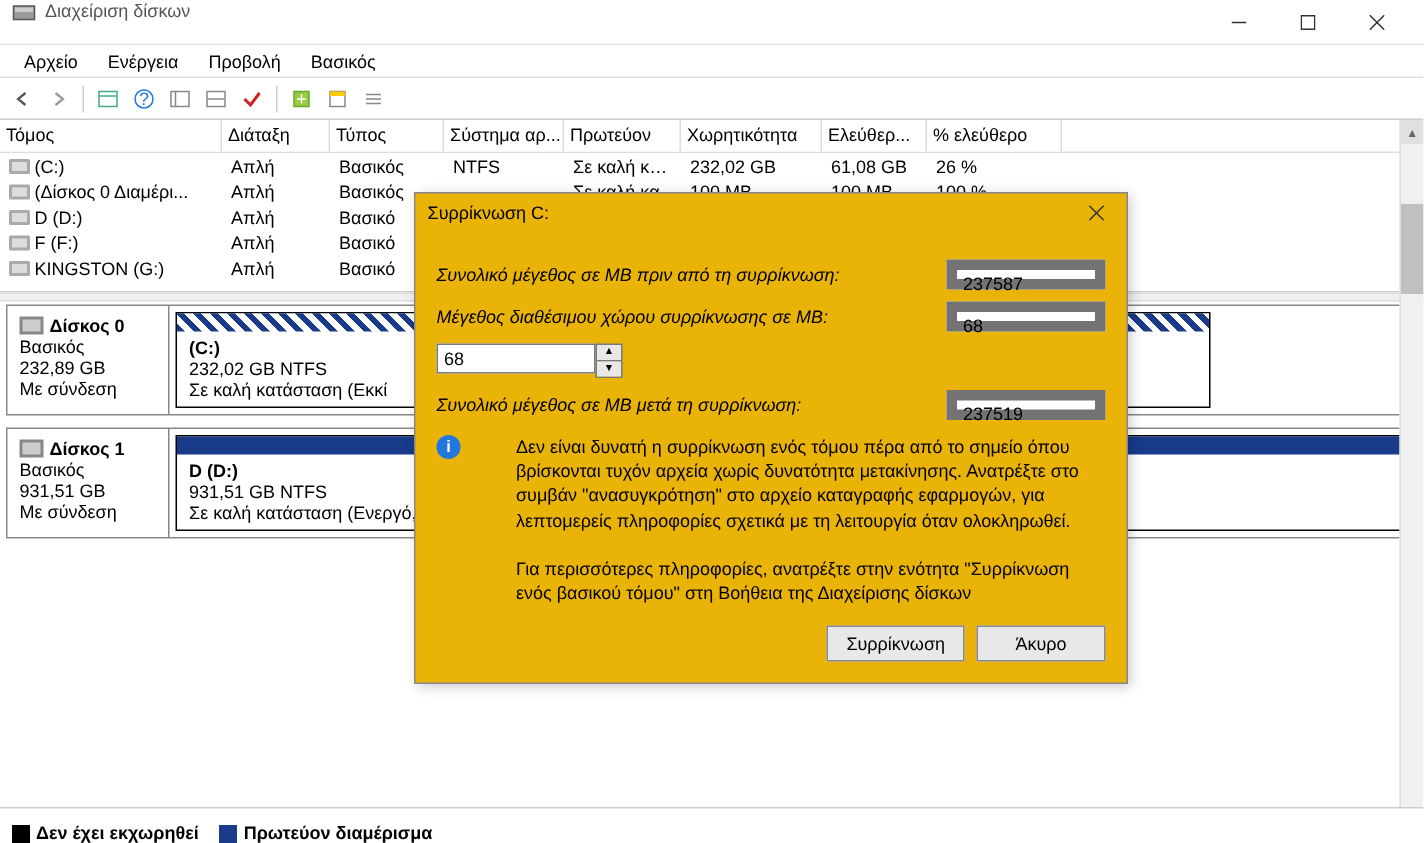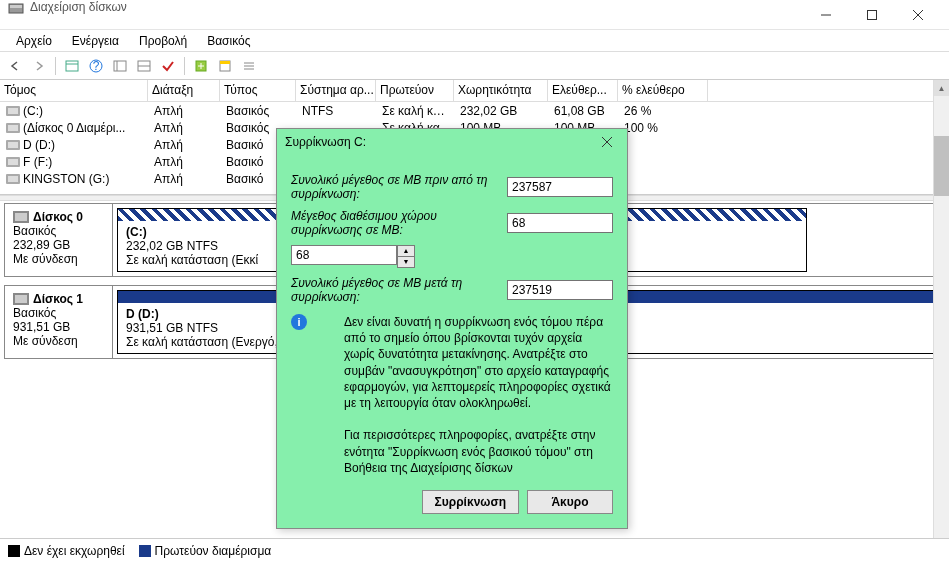--- a/index.html
+++ b/index.html
@@ -59,7 +59,7 @@
 .legend .sw { width:12px; height:12px; display:inline-block; margin-right:4px; vertical-align:middle; }
 
 
-.dialog { position:absolute; left:276px; top:128px; width:352px; background:#86efac; border:1px solid #888; box-shadow: 2px 2px 8px rgba(0,0,0,0.2); }
+.dialog { position:absolute; left:276px; top:128px; width:476px; background:#eab308; border:1px solid #888; box-shadow: 2px 2px 8px rgba(0,0,0,0.2); }
 .dlg-title { height:26px; display:flex; align-items:center; padding: 0 8px; }
 .dlg-title .t { flex:1; }
 .dlg-close { width:24px; height:20px; display:flex; align-items:center; justify-content:center; }

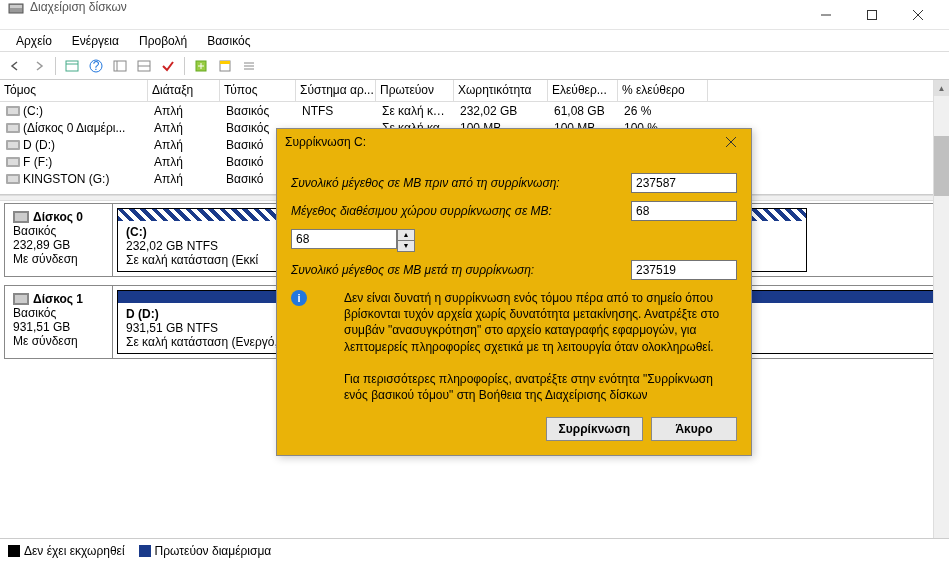--- a/index.html
+++ b/index.html
@@ -66,7 +66,7 @@
 .dlg-body { padding: 10px 14px 14px 14px; }
 .dlg-row { display:flex; align-items:center; margin: 8px 0; }
 .dlg-row .lbl { flex: 1; font-style: italic; }
-.dlg-row .val { width: 106px; border:1px solid #737373; padding:2px 4px; background:#fff; height:20px; }
+.dlg-row .val { width: 106px; border:7px solid #737373; padding:2px 4px; background:#fff; height:20px; }
 .dlg-row input[type=text]{ width:106px; border:1px solid #7a7a7a; padding:2px 4px; height:20px; }
 .spinwrap { display:flex; }
 .spinwrap input { width:90px; border:1px solid #7a7a7a; border-right:none; padding:2px 4px; height:22px; }

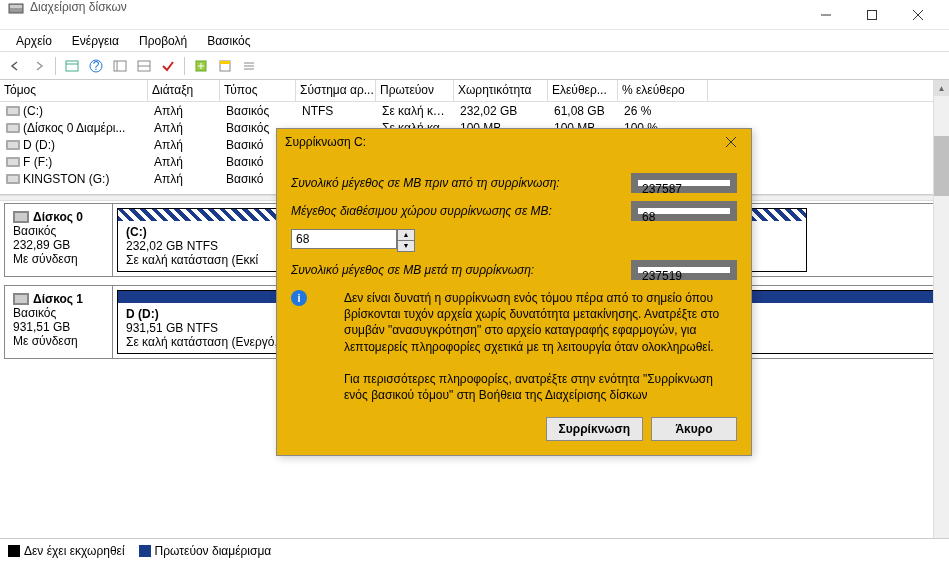--- a/index.html
+++ b/index.html
@@ -77,7 +77,7 @@
 .info-icon { width:16px; height:16px; border-radius:50%; background:#2277dd; color:#fff; display:flex; align-items:center; justify-content:center; font-weight:bold; font-size:11px; flex-shrink:0; }
 .info-text { line-height:1.35;margin-left:29px; }
 .dlg-btns { display:flex; justify-content:flex-end; gap:8px; margin-top:14px; }
-.dlg-btns button { min-width:86px; height:24px; border:1px solid #888; background:#e8e8e8; padding: 0 12px; font-weight: bold; }
+.dlg-btns button { min-width:86px; height:24px; border:1px solid #888; background:#e8e8e8; padding: 0 12px; }
 
 
 .vsb { position:absolute; right:0; top:80px; bottom:24px; width:16px; background:#f0f0f0; border-left:1px solid #ddd; }

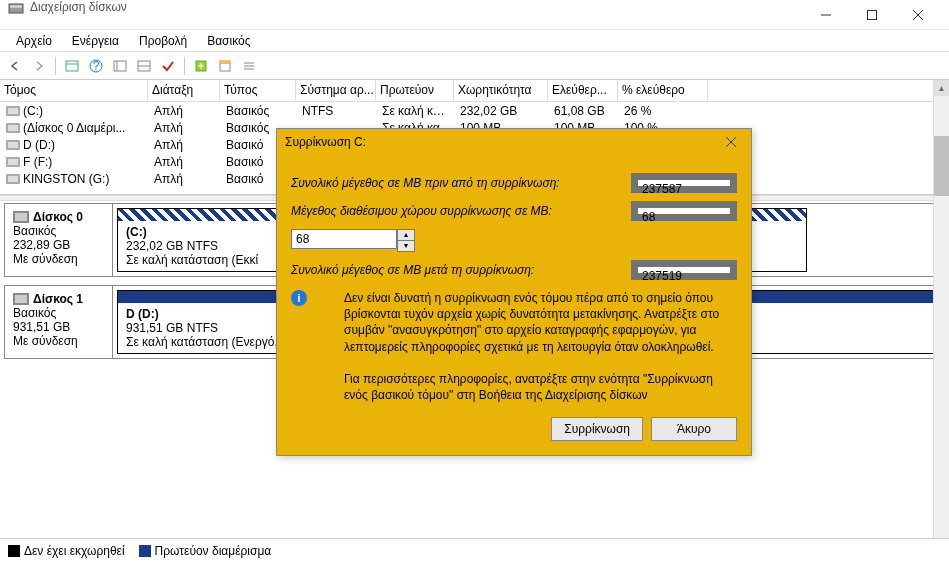--- a/index.html
+++ b/index.html
@@ -55,7 +55,7 @@
 .part-d { flex: 1; }
 
 
-.legend { position:absolute; bottom:0; left:0; right:0; height:24px; border-top:1px solid #ccc; display:flex; align-items:center; padding: 0 8px; gap:14px; }
+.legend { position:absolute; bottom:0; left:0; right:0; height:24px; border-top:1px solid #ccc; display:flex; align-items:flex-end; padding: 0 8px; gap:14px;font-weight:bold; }
 .legend .sw { width:12px; height:12px; display:inline-block; margin-right:4px; vertical-align:middle; }
 
 

